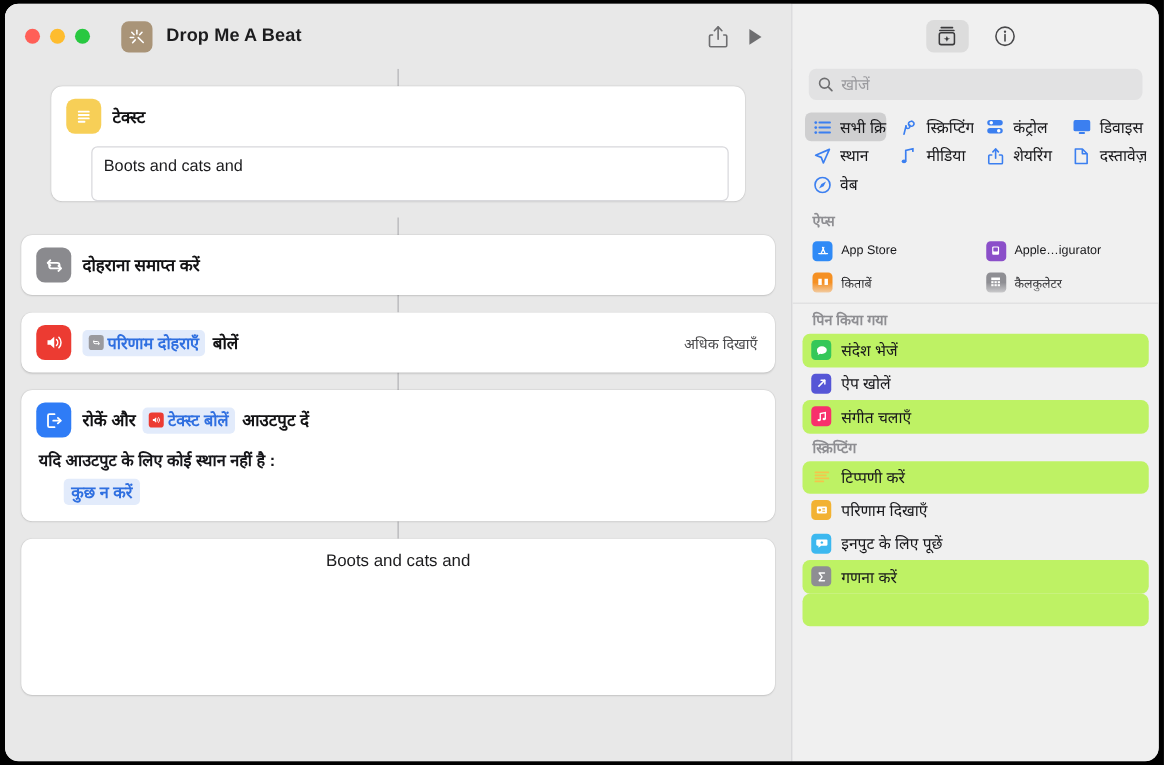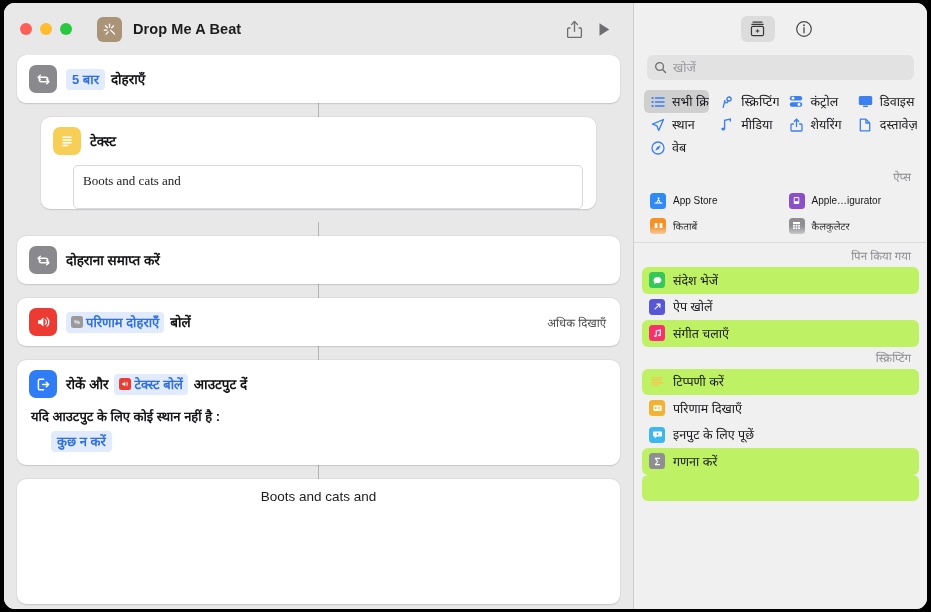--- a/index.html
+++ b/index.html
@@ -385,22 +385,6 @@
 
     <div id="workflow">
 
-      <div class="card">
-        <div class="act-row">
-          <div class="act-icon gray">
-            <svg width="17" height="17" viewBox="0 0 17 17">
-              <path d="M3.5 6.3 h7.2 a2 2 0 0 1 2 2 v0.6" fill="none" stroke="#fff" stroke-width="1.4" stroke-linecap="round"></path>
-              <path d="M5.3 4.2 L3.1 6.3 L5.3 8.4" fill="none" stroke="#fff" stroke-width="1.4" stroke-linecap="round" stroke-linejoin="round"></path>
-              <path d="M13.5 10.7 h-7.2 a2 2 0 0 1 -2 -2 v-0.6" fill="none" stroke="#fff" stroke-width="1.4" stroke-linecap="round"></path>
-              <path d="M11.7 12.8 L13.9 10.7 L11.7 8.6" fill="none" stroke="#fff" stroke-width="1.4" stroke-linecap="round" stroke-linejoin="round"></path>
-            </svg>
-          </div>
-          <div class="act-text">
-            <span class="token plain">5 बार</span>
-            <span>दोहराएँ</span>
-          </div>
-        </div>
-      </div>
 
       <div class="connector"></div>
 

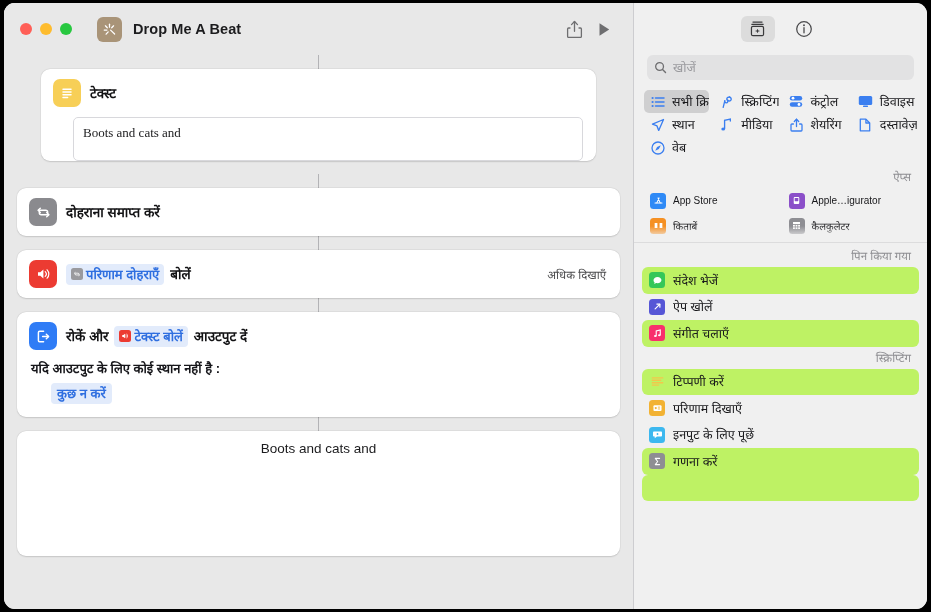--- a/index.html
+++ b/index.html
@@ -388,7 +388,7 @@
 
       <div class="connector"></div>
 
-      <div style="padding:0 24px;font-family:Liberation Serif, serif;">
+      <div style="padding:0 24px;">
         <div class="card">
           <div class="act-row">
             <div class="act-icon yellow">

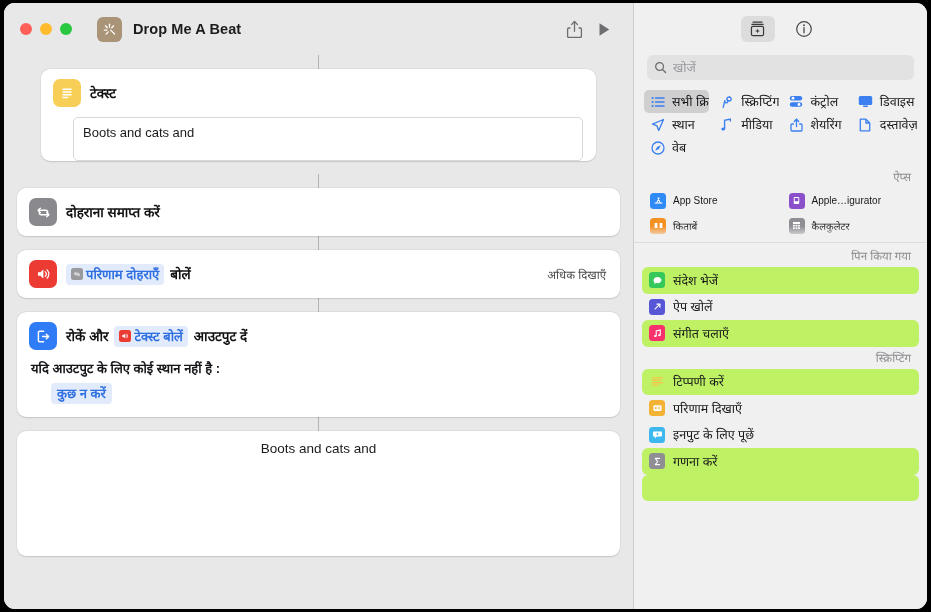--- a/index.html
+++ b/index.html
@@ -276,8 +276,7 @@
     font-size: 11.5px;
     color: #8e8e92;
     padding: 3px 16px 4px 16px;
-    font-weight: normal;
-    text-align: right;
+    font-weight: bold;
   }
 
   .app-grid {

